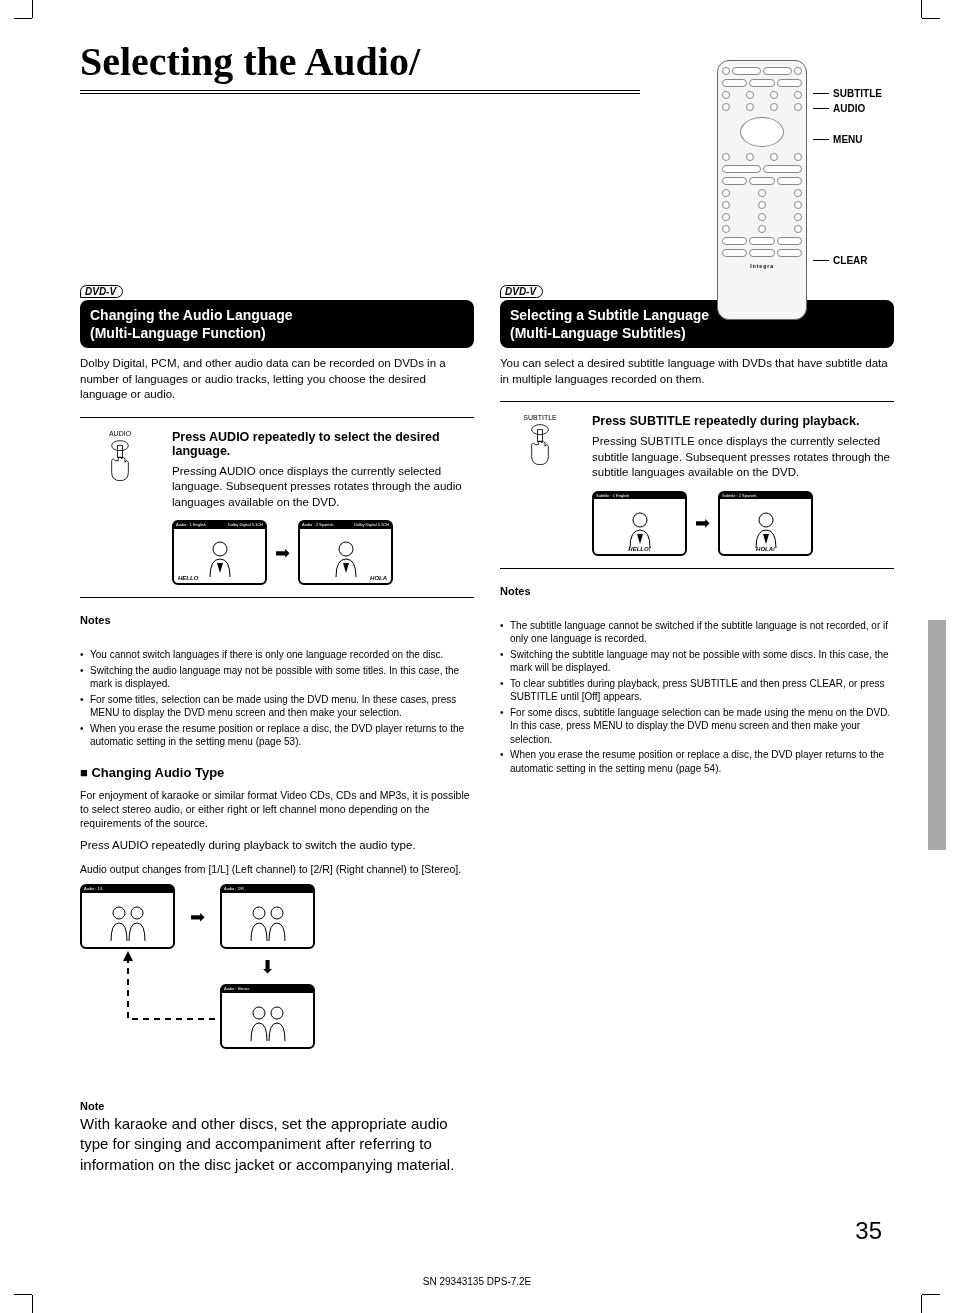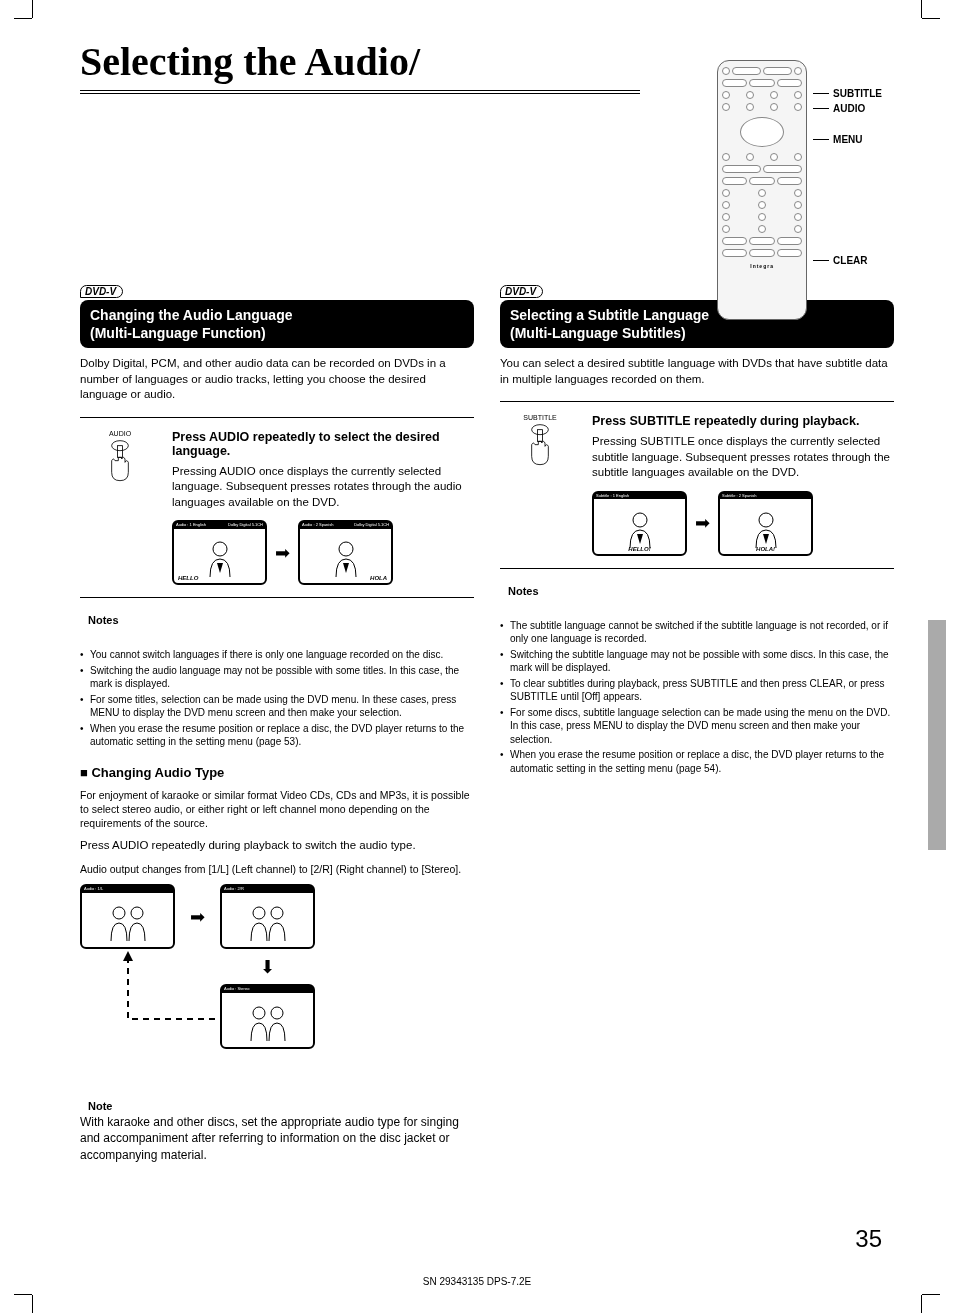--- a/index.html
+++ b/index.html
@@ -133,7 +133,7 @@
   .tv-label { position:absolute; font-size:6px; font-weight:bold; font-style:italic; }
   .arrow { font-size:18px; }
 
-  .notes-title { font-weight: bold; font-size: 11px; margin-top: 16px; margin-left: 8px; }
+  .notes-title { font-weight: bold; font-size: 11px; margin-top: 16px; }
   .notes-list { margin-top: 22px; padding-left: 0; }
   .notes-list li { font-size: 10px; line-height: 1.35; list-style: none; padding-left: 10px; position:relative; margin-bottom:2px; }
   .notes-list li::before { content:"•"; position:absolute; left:0; }

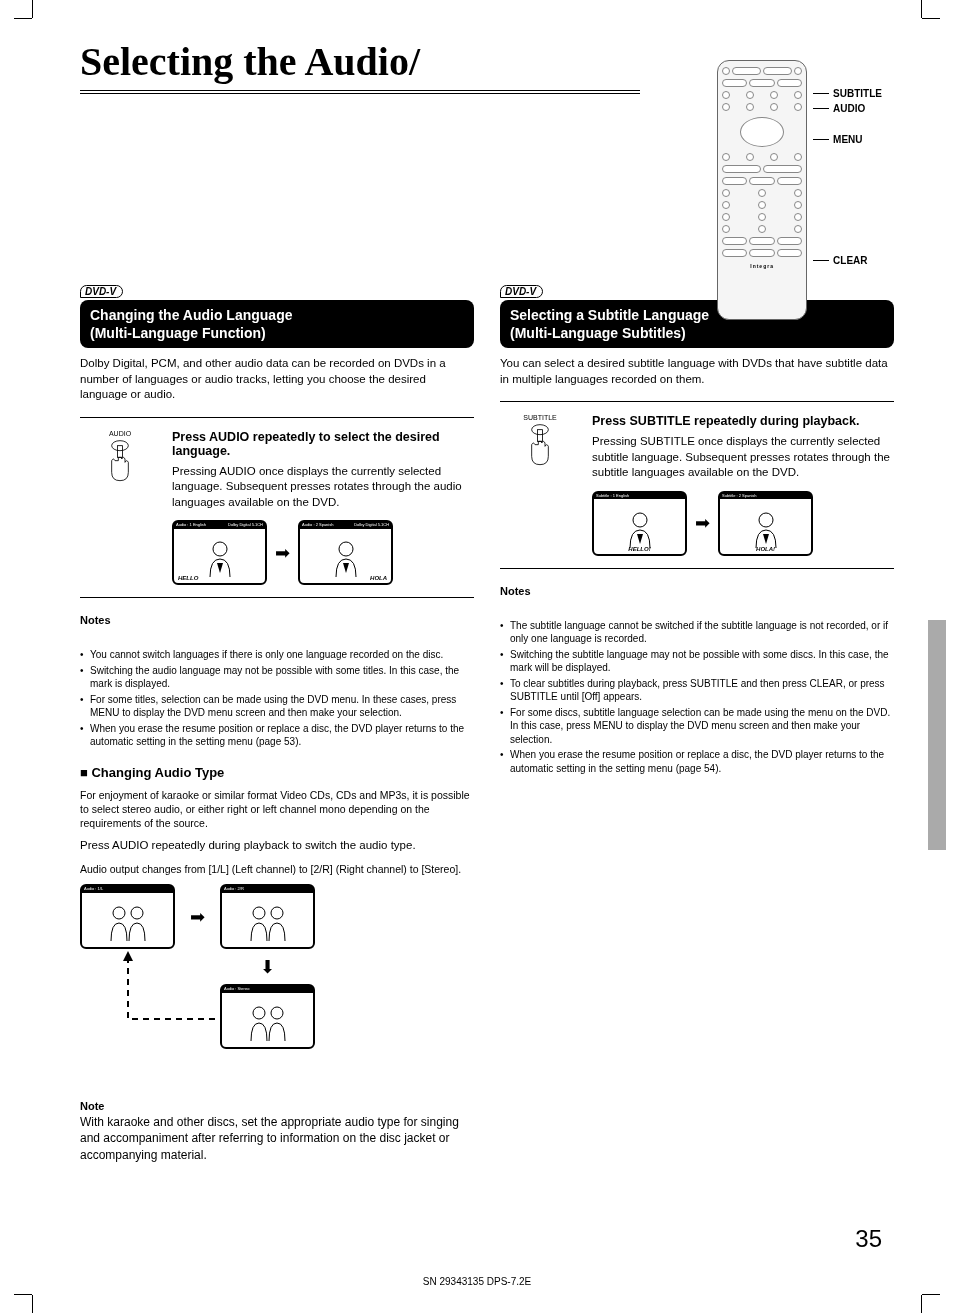--- a/index.html
+++ b/index.html
@@ -371,7 +371,7 @@
     </div>
 
     <div class="notes-title">Note</div>
-    <p style="font-size:12px;line-height:1.35;margin-top:2px">With karaoke and other discs, set the appropriate audio type for singing and accompaniment after referring to information on the disc jacket or accompanying material.</p>
+    <p style="font-size:15px;line-height:1.35;margin-top:2px">With karaoke and other discs, set the appropriate audio type for singing and accompaniment after referring to information on the disc jacket or accompanying material.</p>
   </div>
 
   <div class="col">

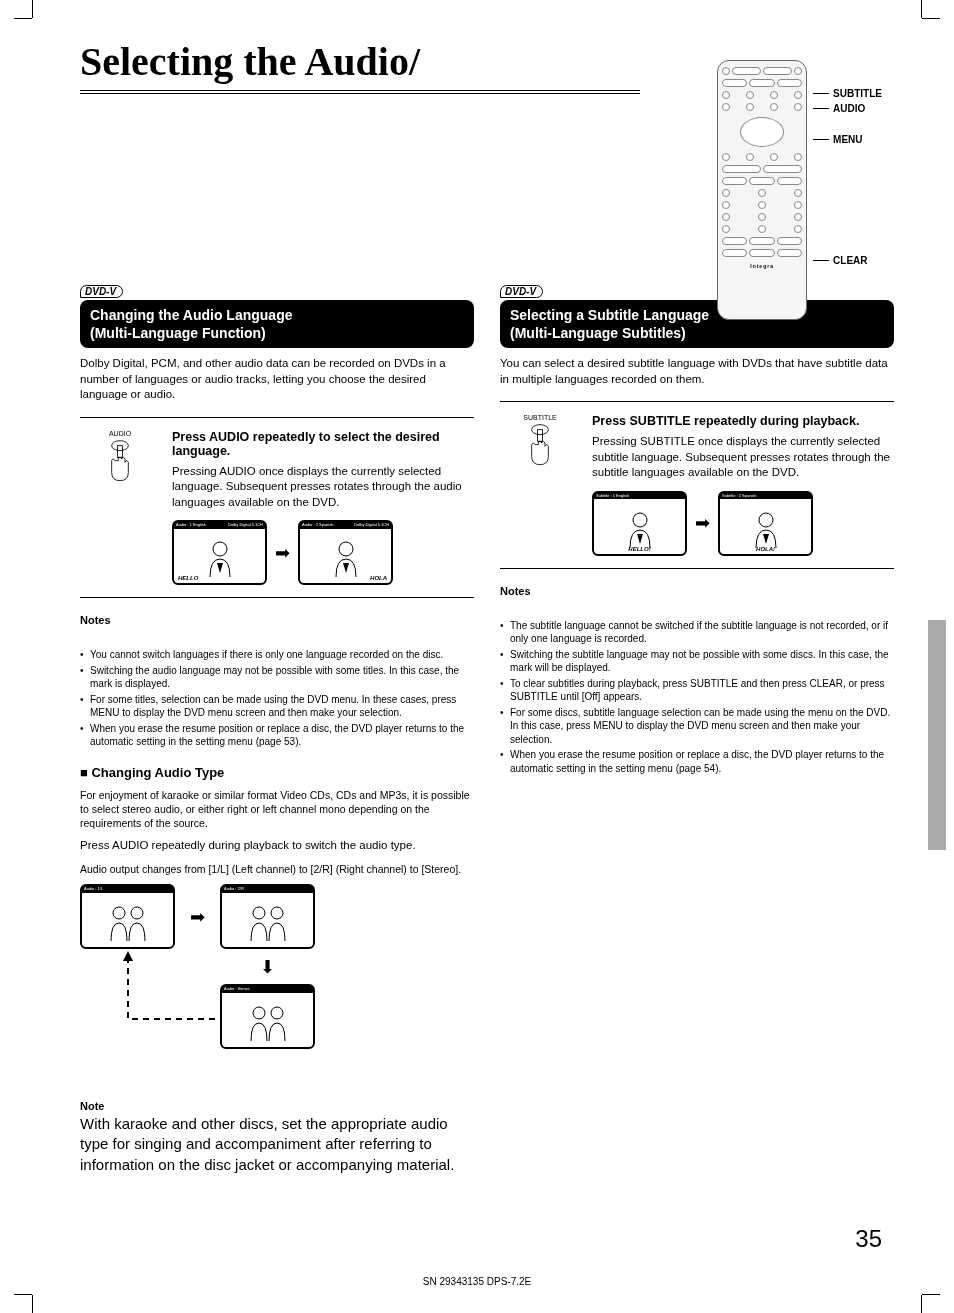--- a/index.html
+++ b/index.html
@@ -156,7 +156,7 @@
 
   .page-number {
     position:absolute;
-    bottom: 60px;
+    bottom: 68px;
     right: 72px;
     font-size: 24px;
   }

